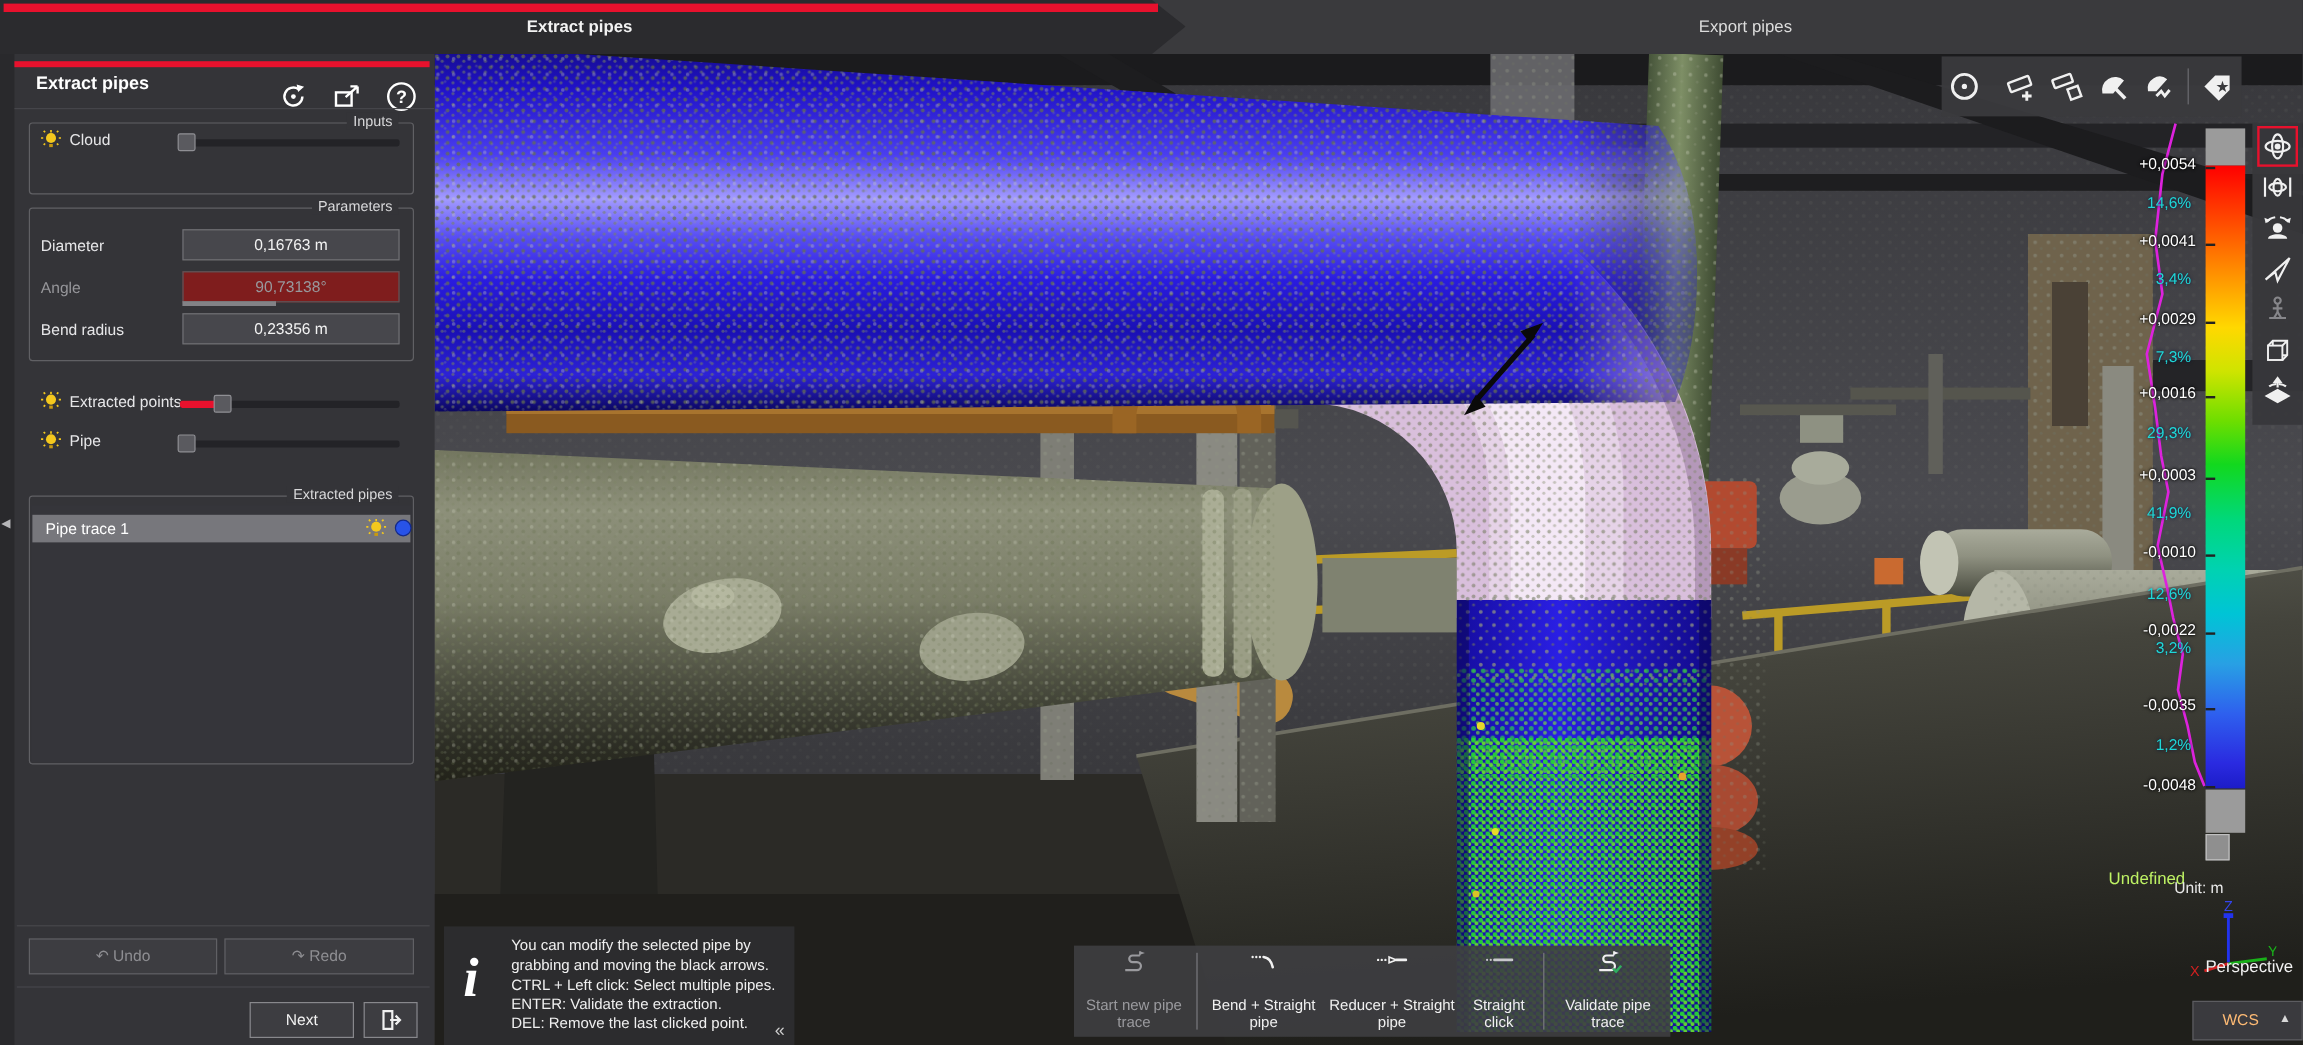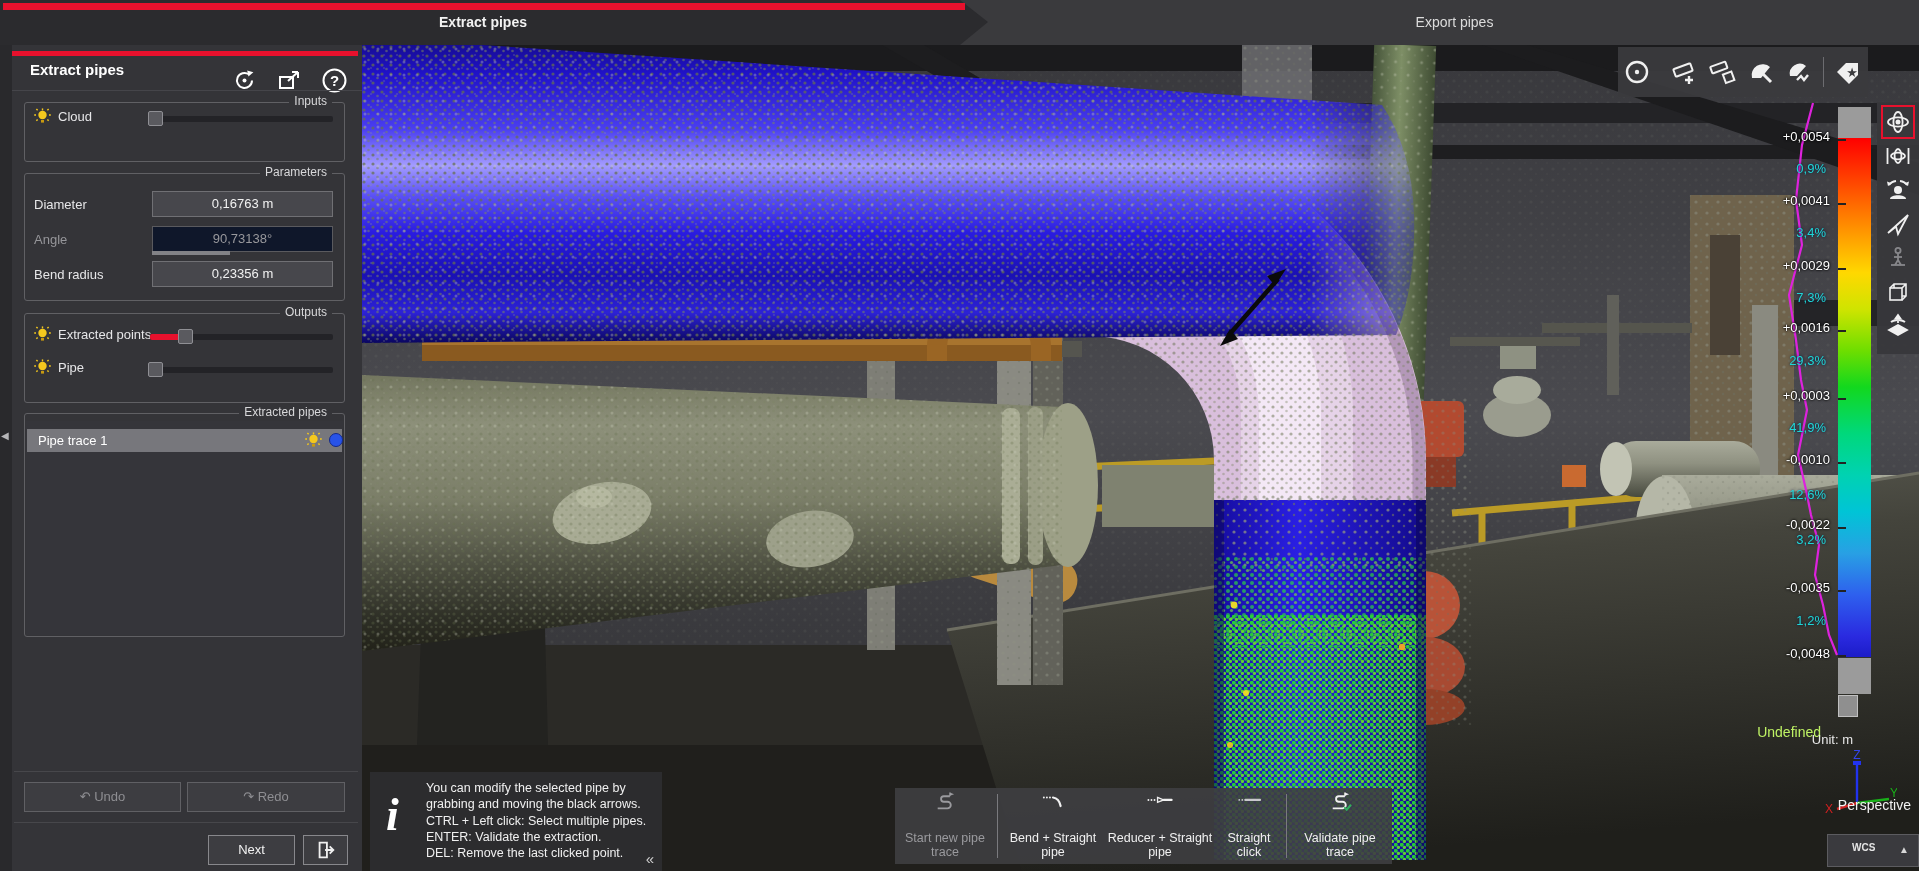--- a/index.html
+++ b/index.html
@@ -601,7 +601,7 @@
   <div class="sv" style="top:472px">-0,0022</div>
   <div class="sv" style="top:535px">-0,0035</div>
   <div class="sv" style="top:601px">-0,0048</div>
-  <div class="sp" style="top:116px">0,9%</div>
+  <div class="sp" style="top:116px">14,6%</div>
   <div class="sp" style="top:180px">3,4%</div>
   <div class="sp" style="top:245px">7,3%</div>
   <div class="sp" style="top:308px">29,3%</div>

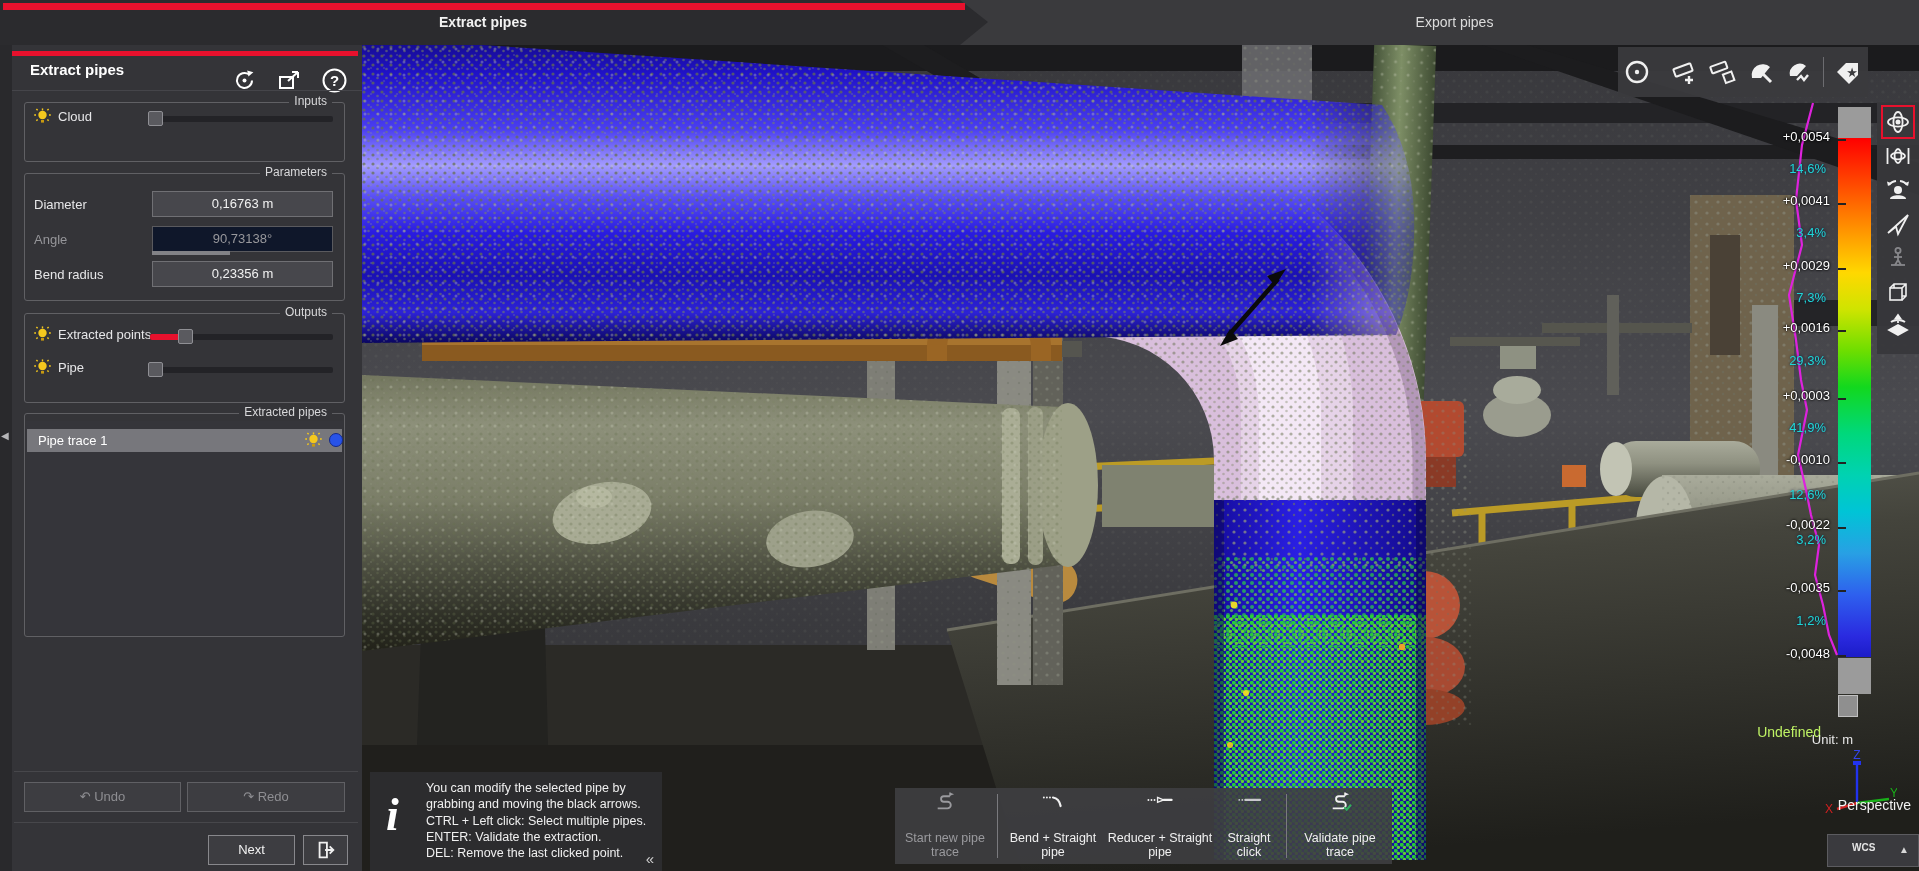--- a/index.html
+++ b/index.html
@@ -38,7 +38,7 @@
   .field { position:absolute; left:140px; width:181px; height:26px; background:#47474c;
            border:1px solid #707074; color:#f2f2f2; font-size:13px; text-align:center;
            line-height:24px; }
-  .field.dim { color:#98989c; background:#0f172a; border-color:#5a5a5e; }
+  .field.dim { color:#98989c; background:#7f1d1d; border-color:#5a5a5e; }
   #angle-underbar { position:absolute; left:140px; top:160px; width:78px; height:4px; background:#828286; }
 
   #list-area { position:absolute; left:1px; top:7px; right:1px; bottom:1px; background:#35353a; }

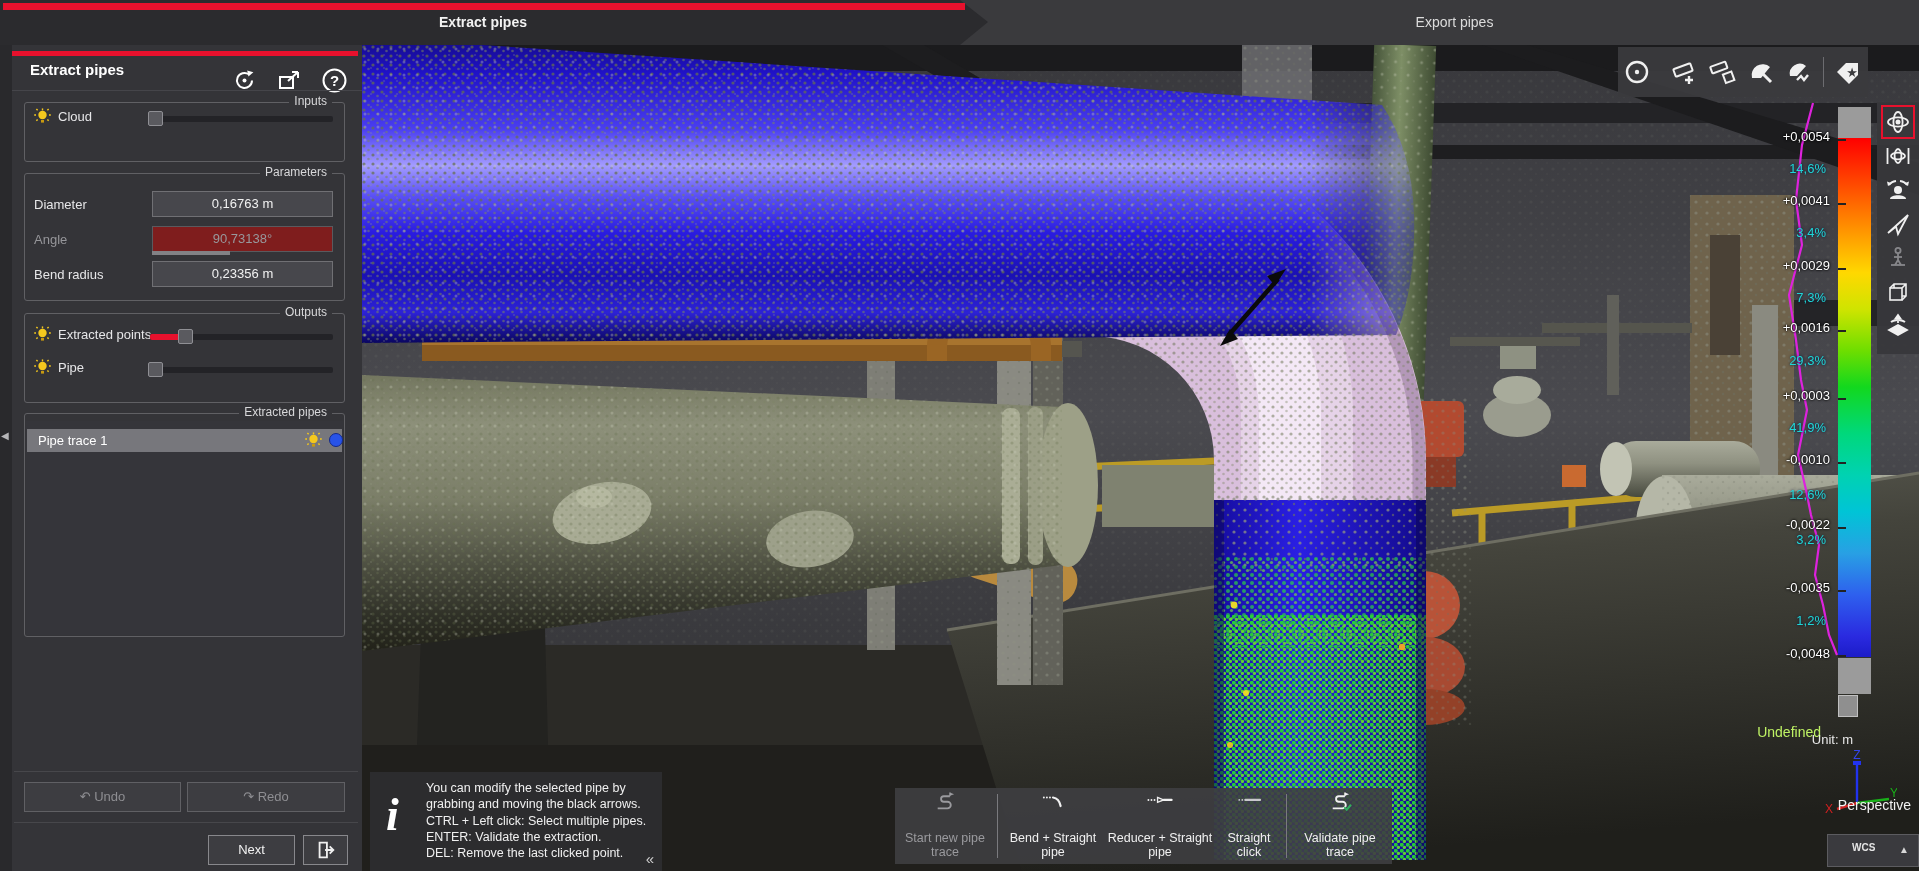--- a/index.html
+++ b/index.html
@@ -183,9 +183,6 @@
   <div class="row-label" style="left:22px; top:222px;">Bend radius</div>
   <div class="field" style="top:216px;">0,23356 m</div>
 
-  <div class="group-box" style="top:268px; height:90px;">
-    <span class="legend">Outputs</span>
-  </div>
   <svg class="bulb" style="left:22px; top:281px;" viewBox="0 0 17 17">
     <circle cx="8.5" cy="7" r="4.2" fill="#f4c81e"></circle>
     <g stroke="#f4c81e" stroke-width="1.4">

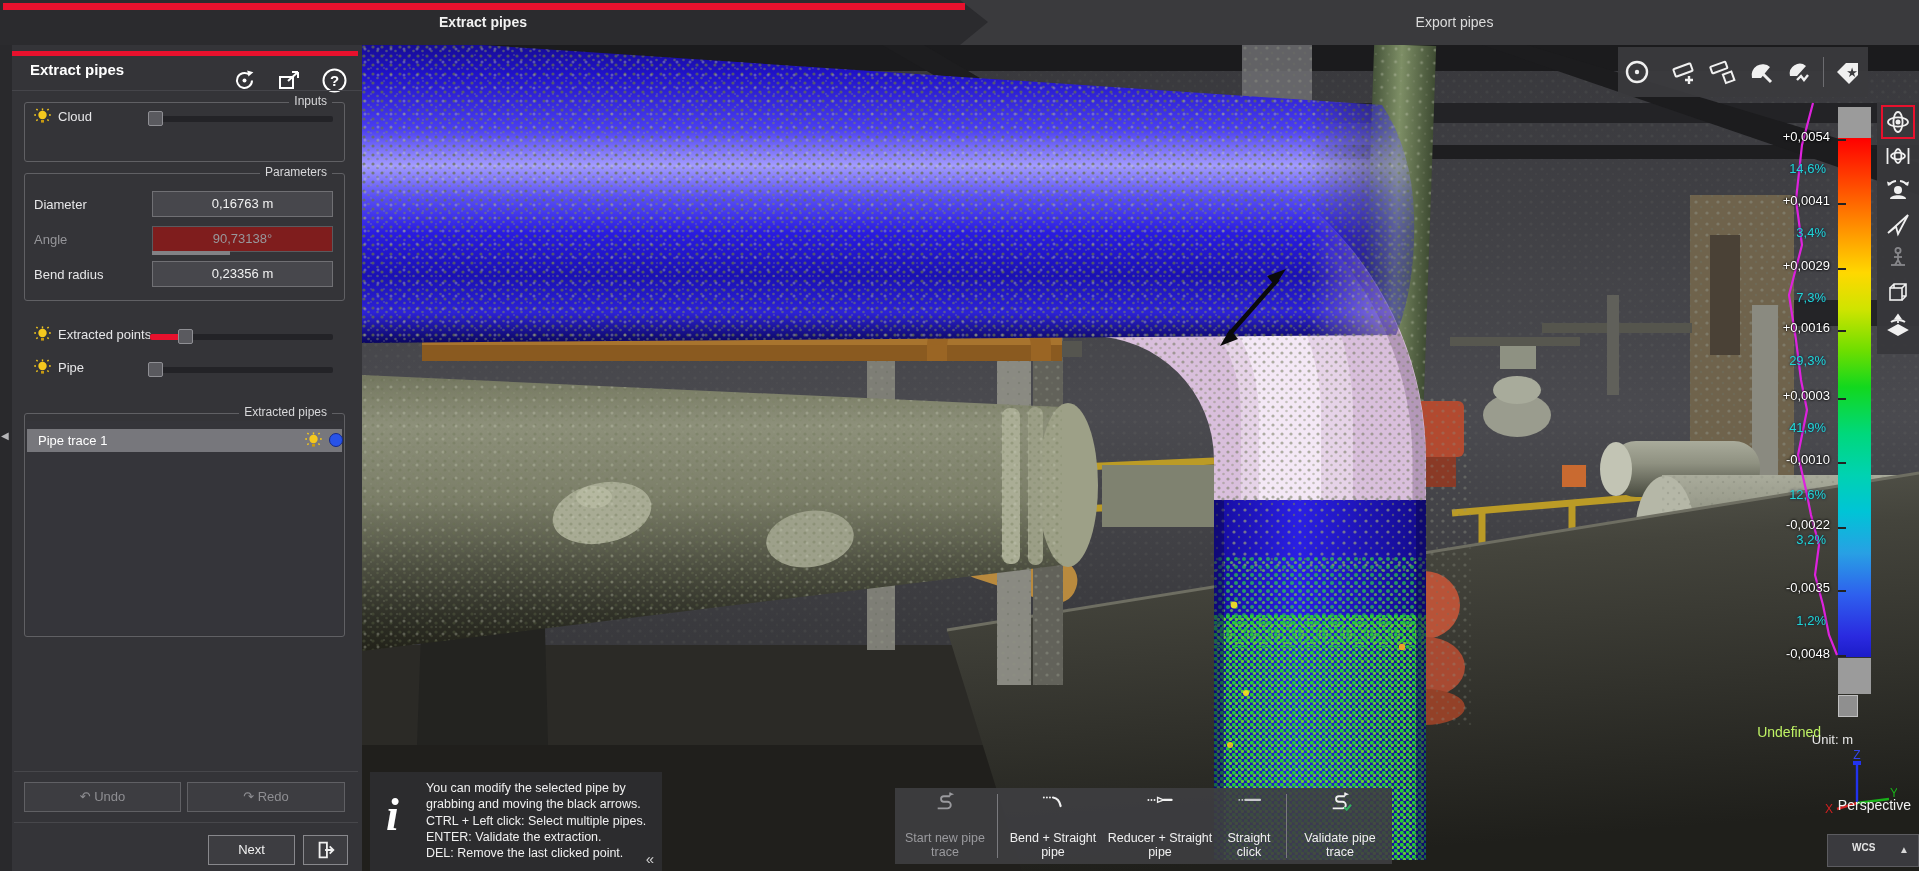--- a/index.html
+++ b/index.html
@@ -116,7 +116,7 @@
   #projection-label { position:absolute; right:8px; top:752px; font-size:14px; color:#f2f2f2; }
   #wcs-box { position:absolute; left:1465px; top:789px; width:92px; height:33px;
              background:#3a3a3e; border:1px solid #5c5c60; cursor:pointer; }
-  #wcs-text { position:absolute; left:24px; top:7px; font-size:10px; color:#e5e5e5;font-weight:bold; }
+  #wcs-text { position:absolute; left:24px; top:7px; font-size:13px; color:#fdba74; }
   #wcs-caret { position:absolute; right:9px; top:9px; font-size:10px; color:#d8d8d8; }
 </style>
 </head>

